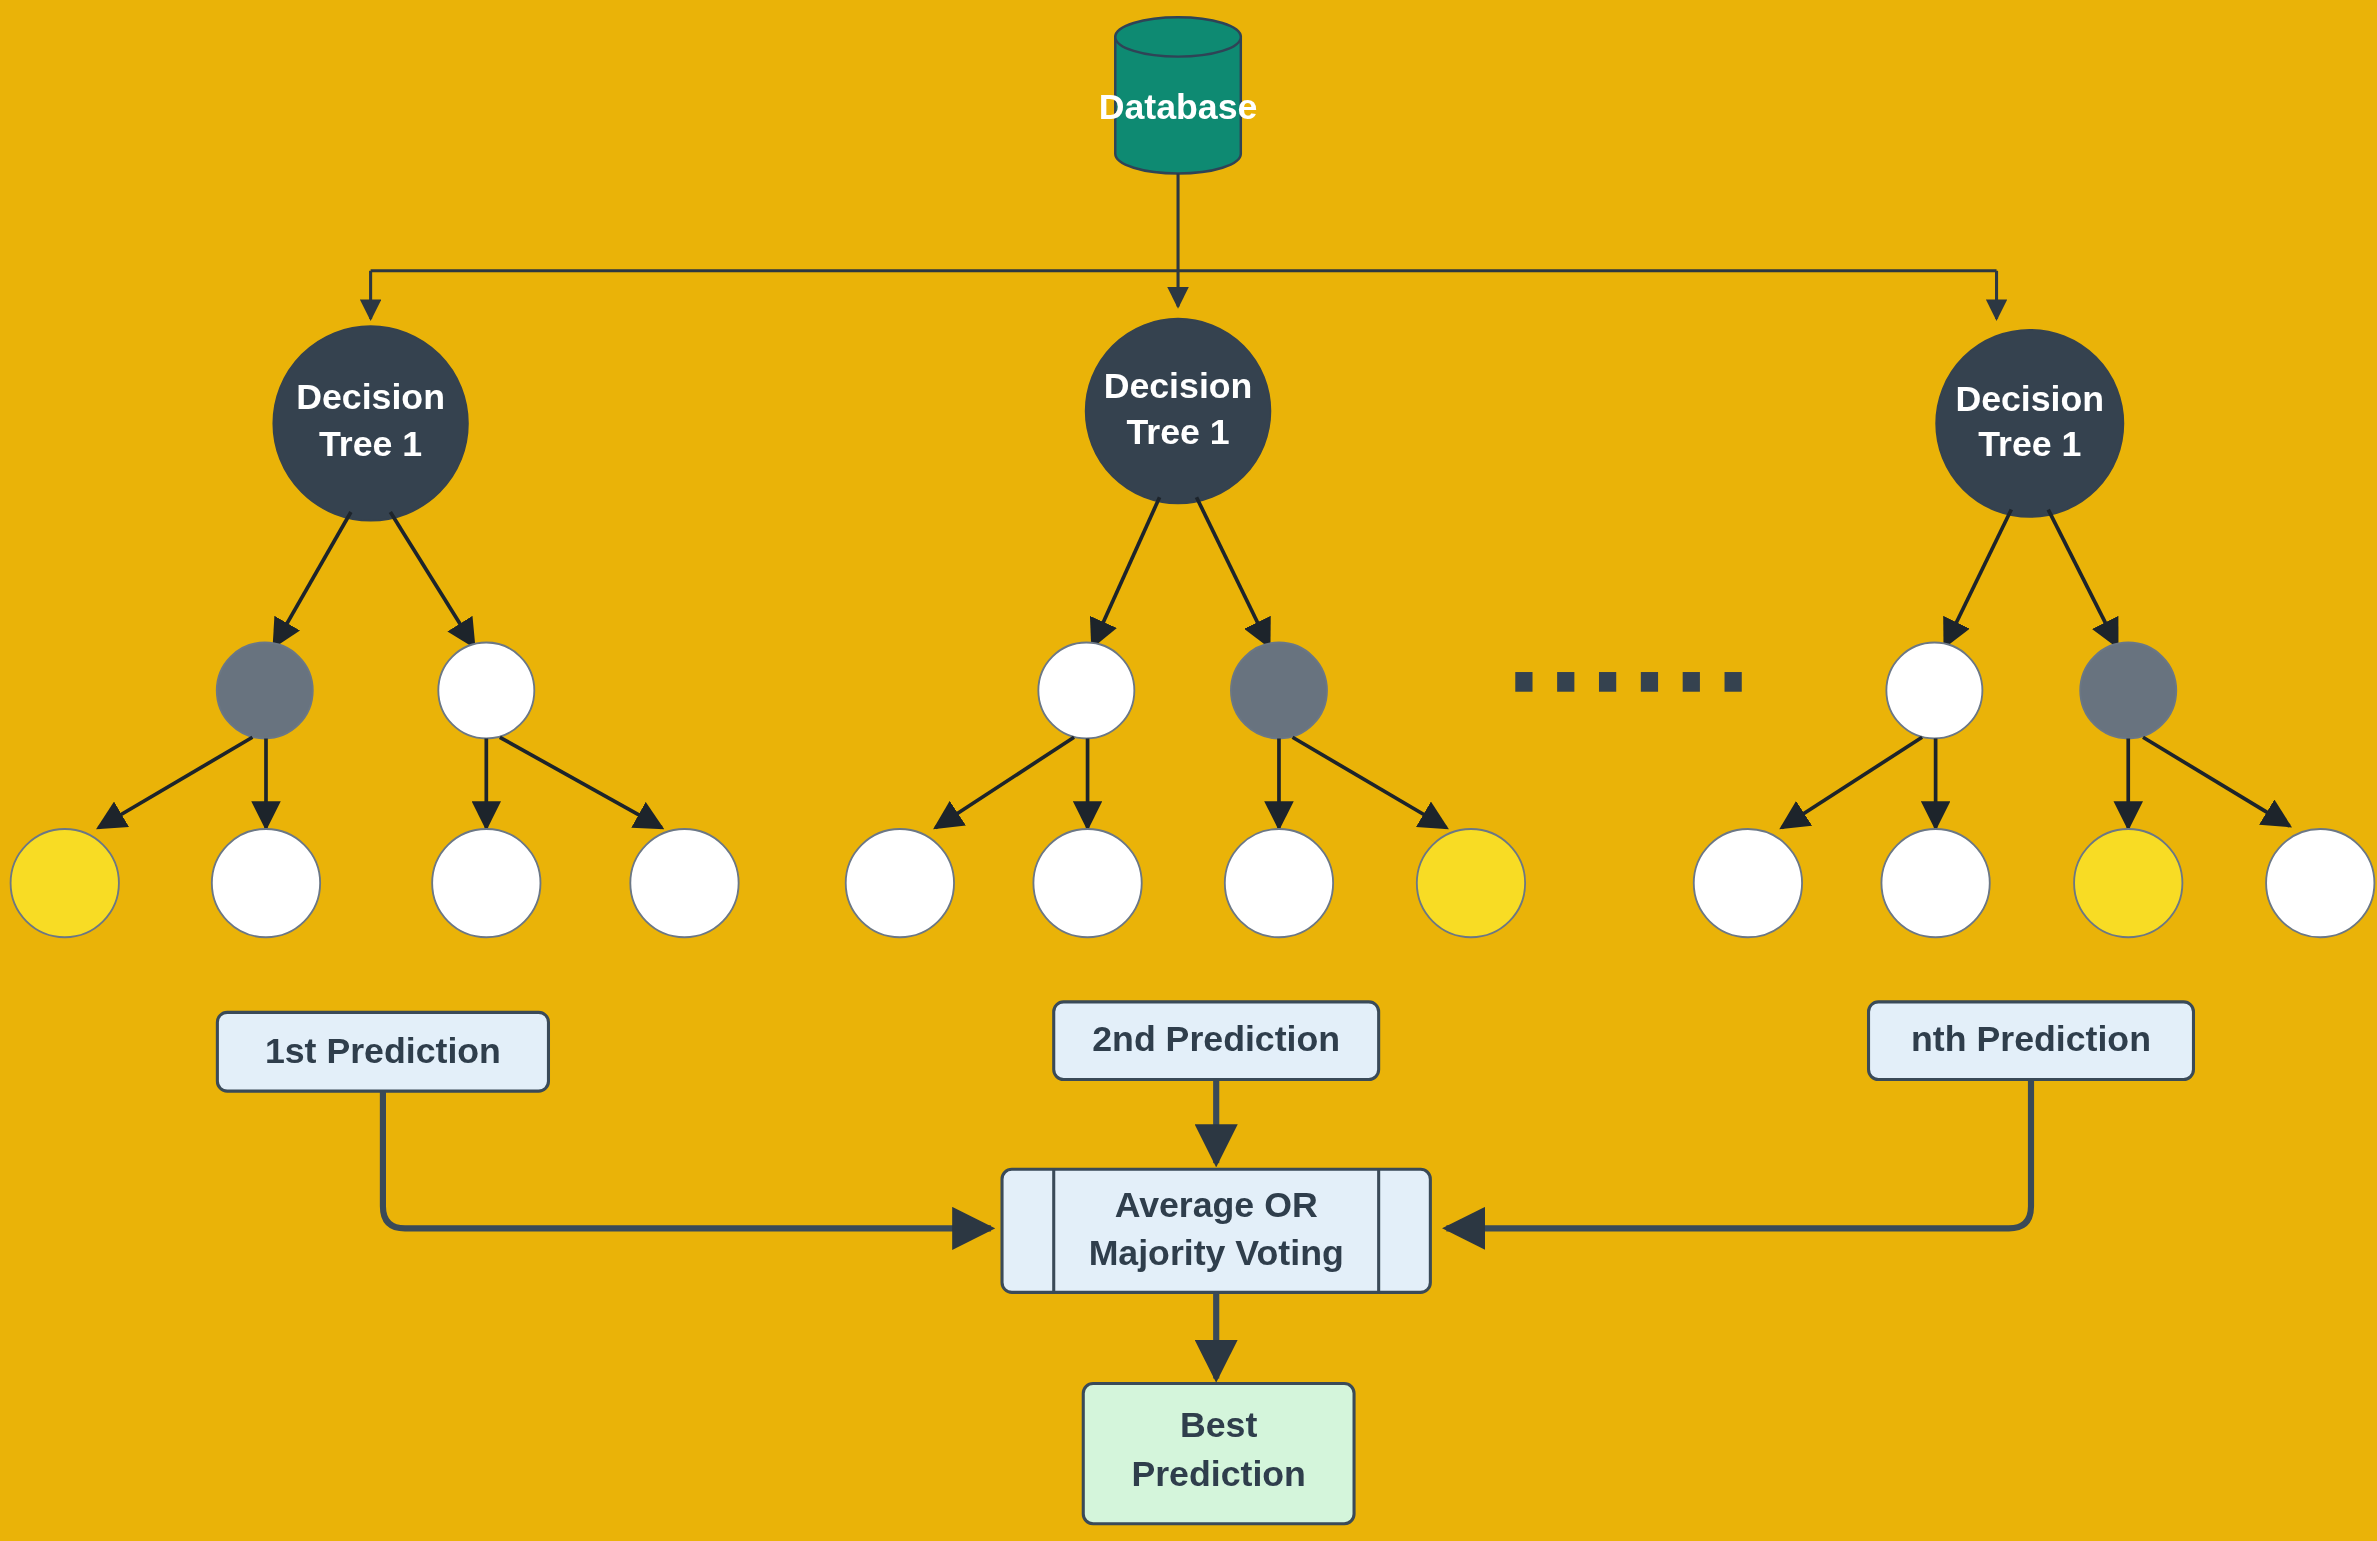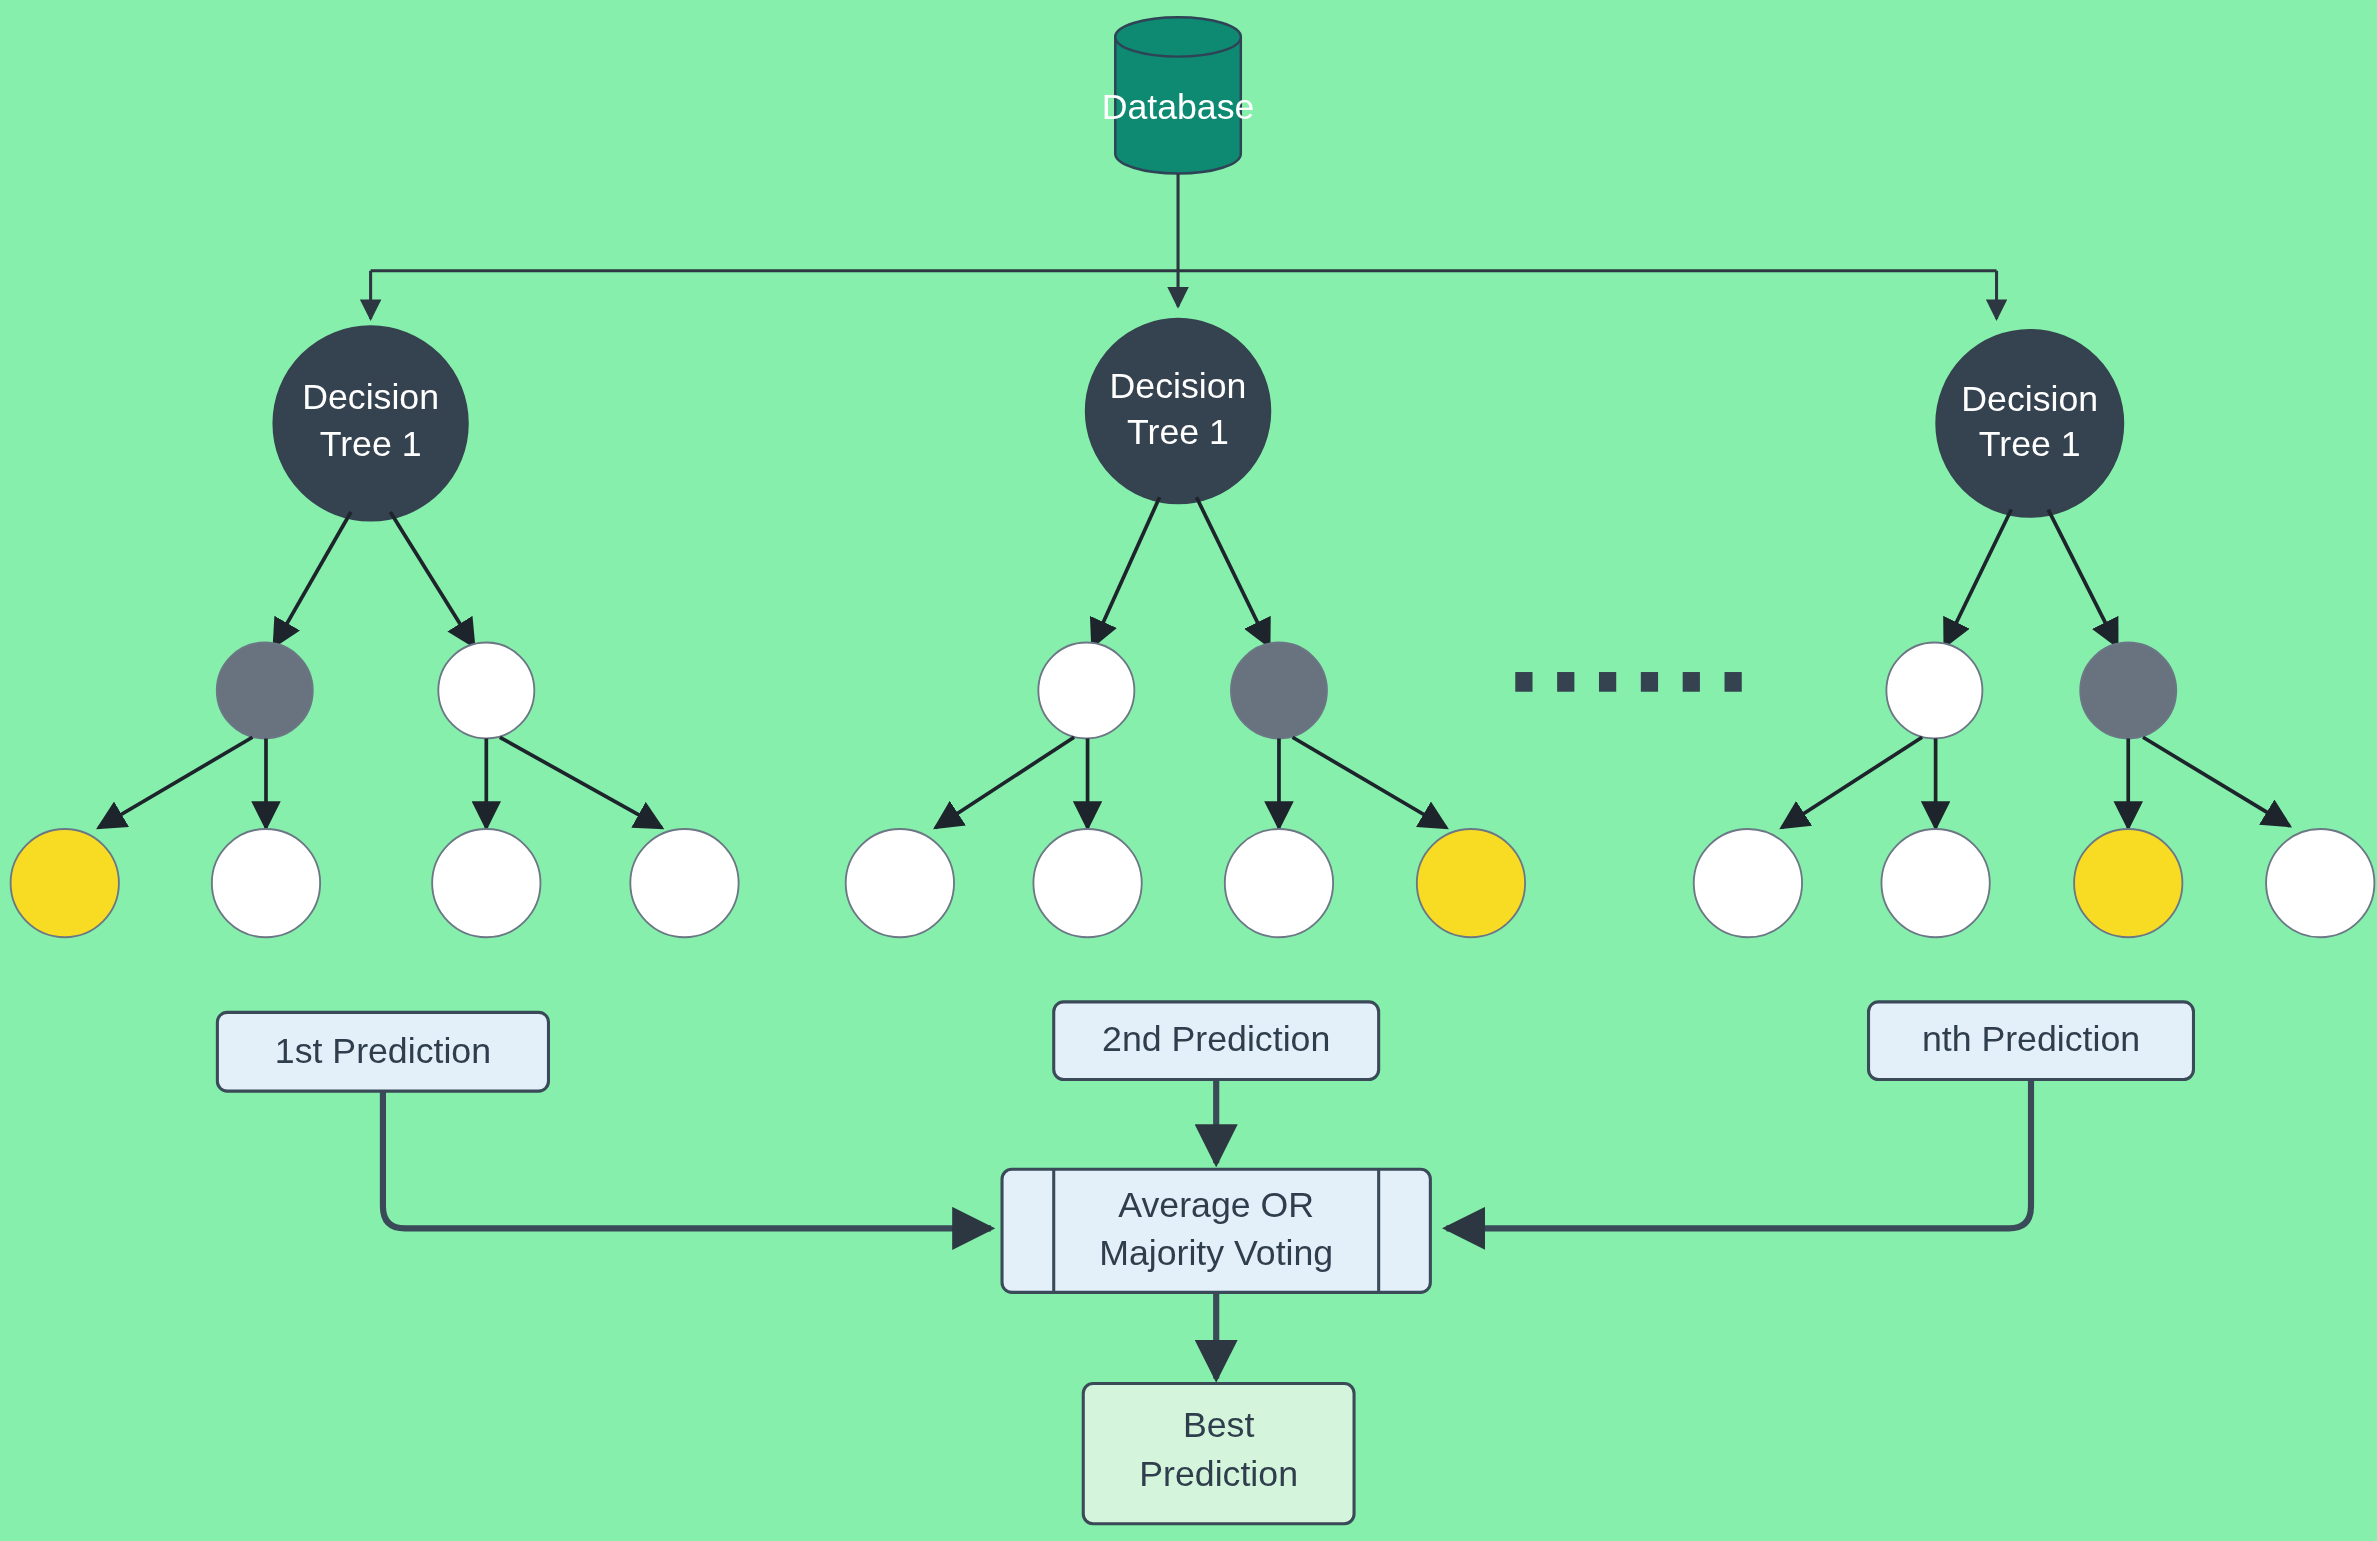--- a/index.html
+++ b/index.html
@@ -17,7 +17,8 @@
     position: relative;
     width: 2377px;
     height: 1541px;
-    background: #86efac;
+    background: #eab308;
+    font-weight: bold;
   }
   svg#canvas {
     position: absolute;

